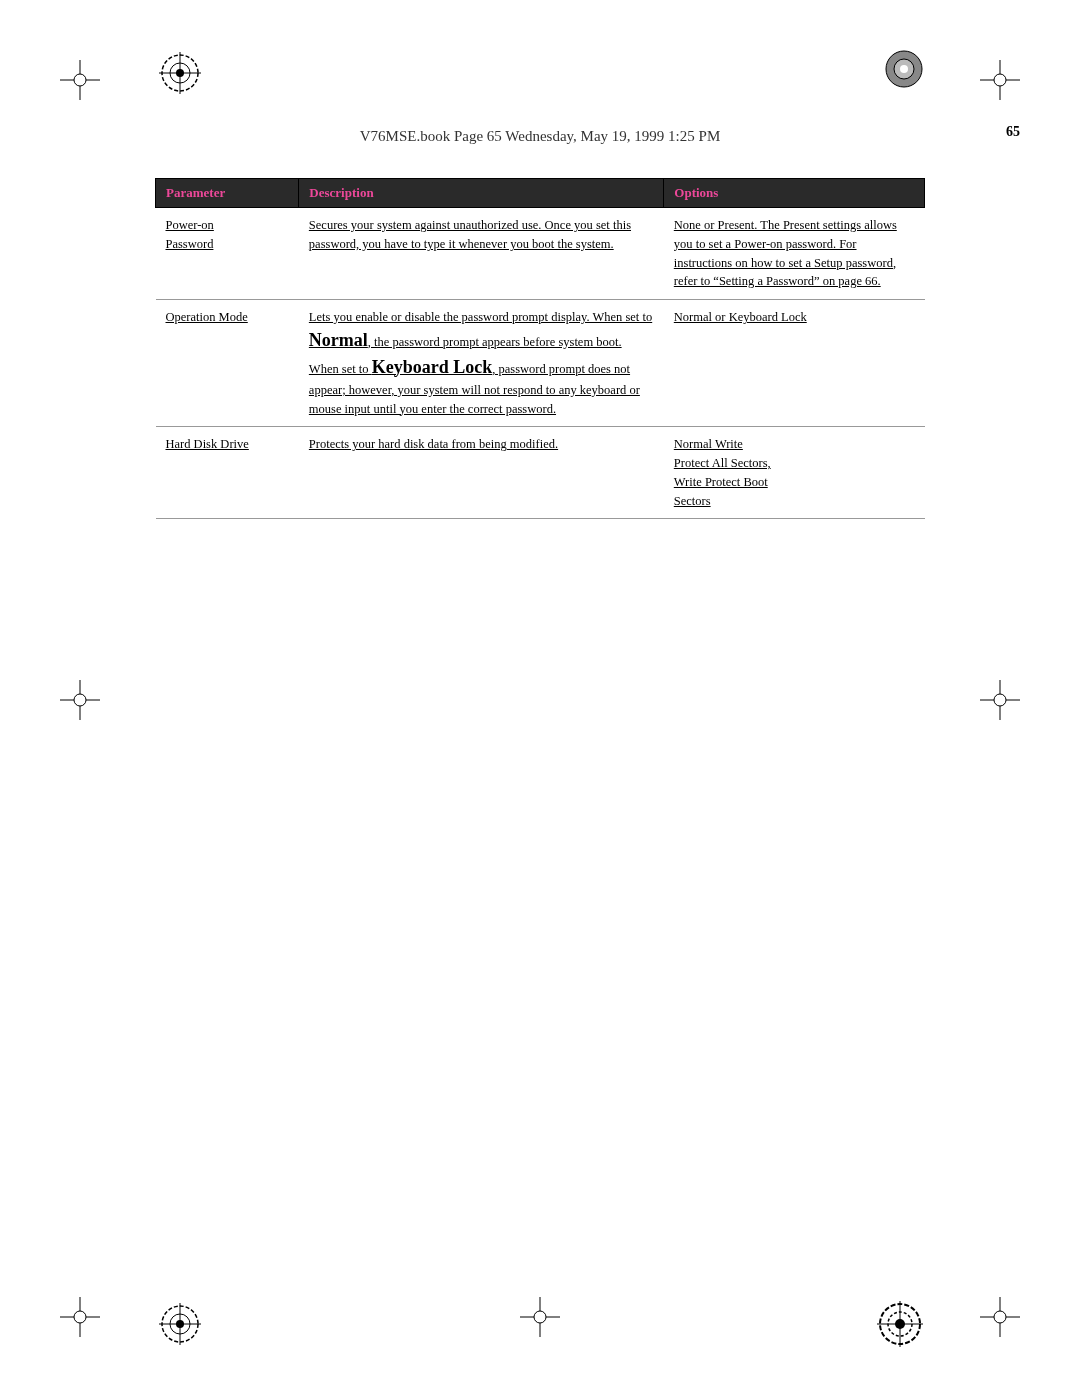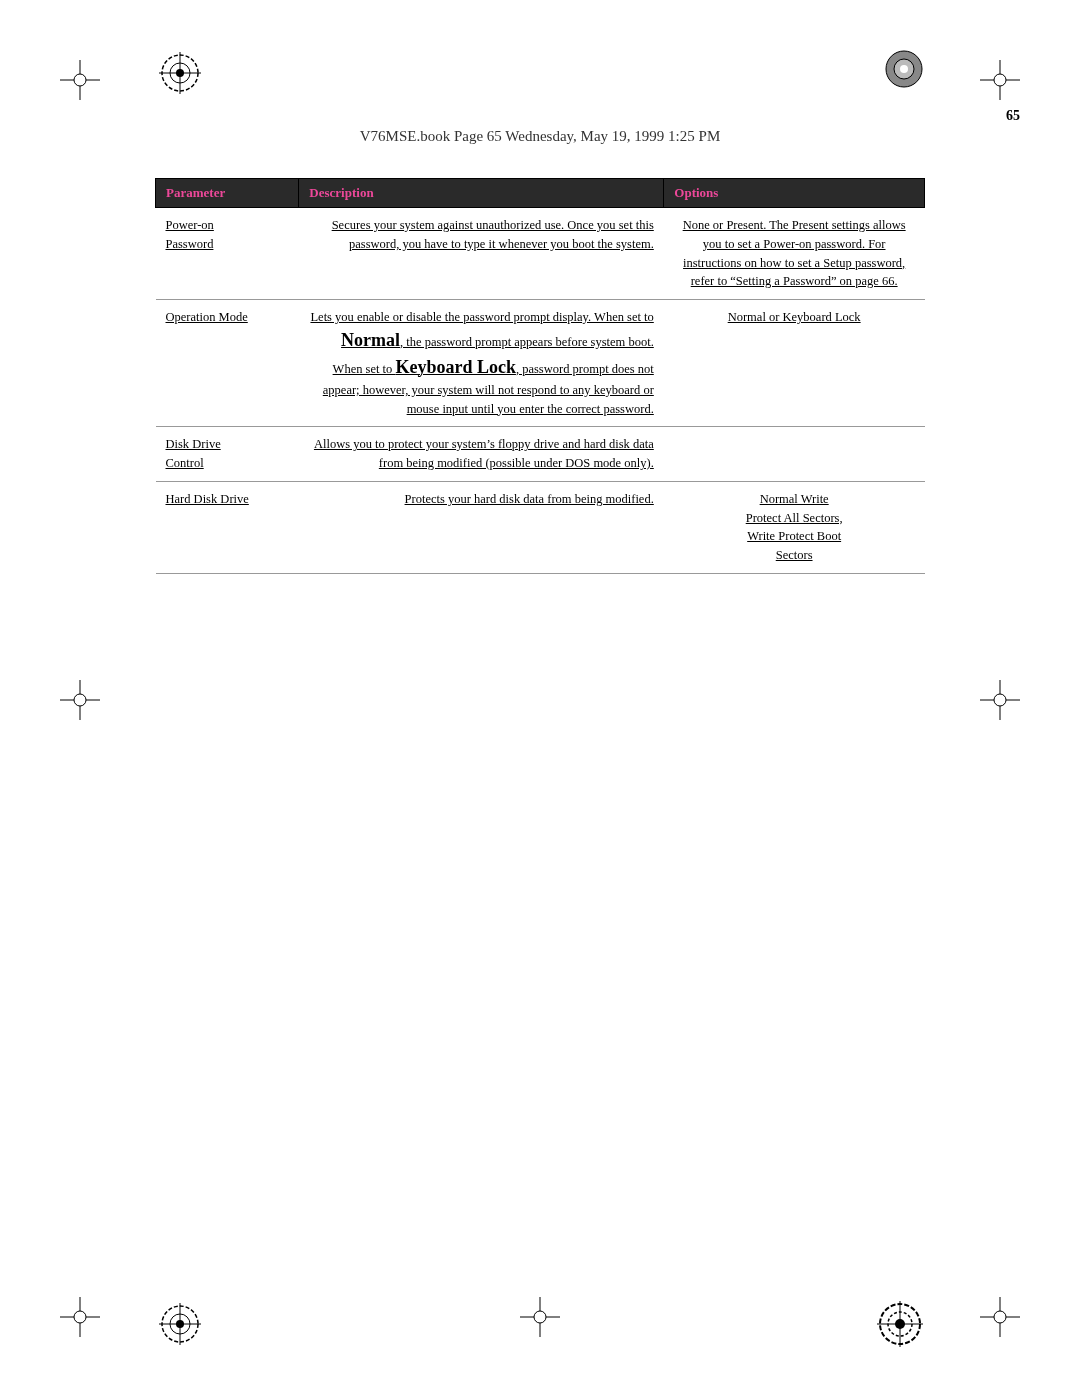--- a/index.html
+++ b/index.html
@@ -17,7 +17,7 @@
     
     .page-number {
       position: absolute;
-      top: 108px;
+      top: 124px;
       right: 60px;
       font-size: 14px;
       font-weight: bold;

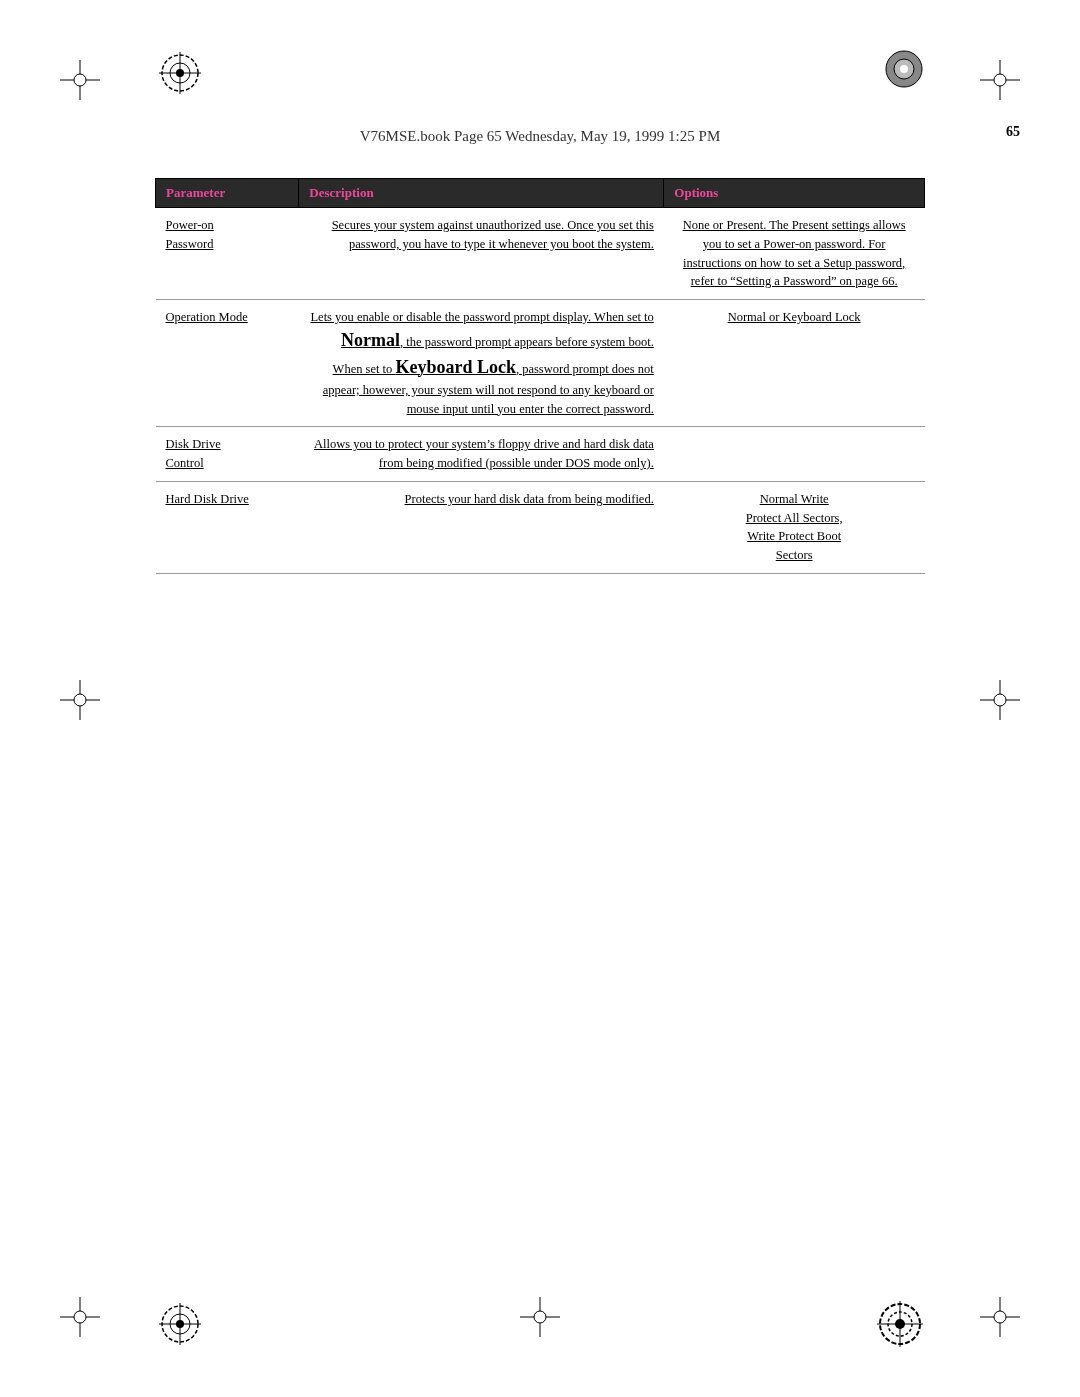--- a/index.html
+++ b/index.html
@@ -73,7 +73,6 @@
     }
     .doc-table td:nth-child(2) {
       width: 280px;
-      text-align: right;
     }
     .doc-table td:nth-child(3) {
       width: 200px;

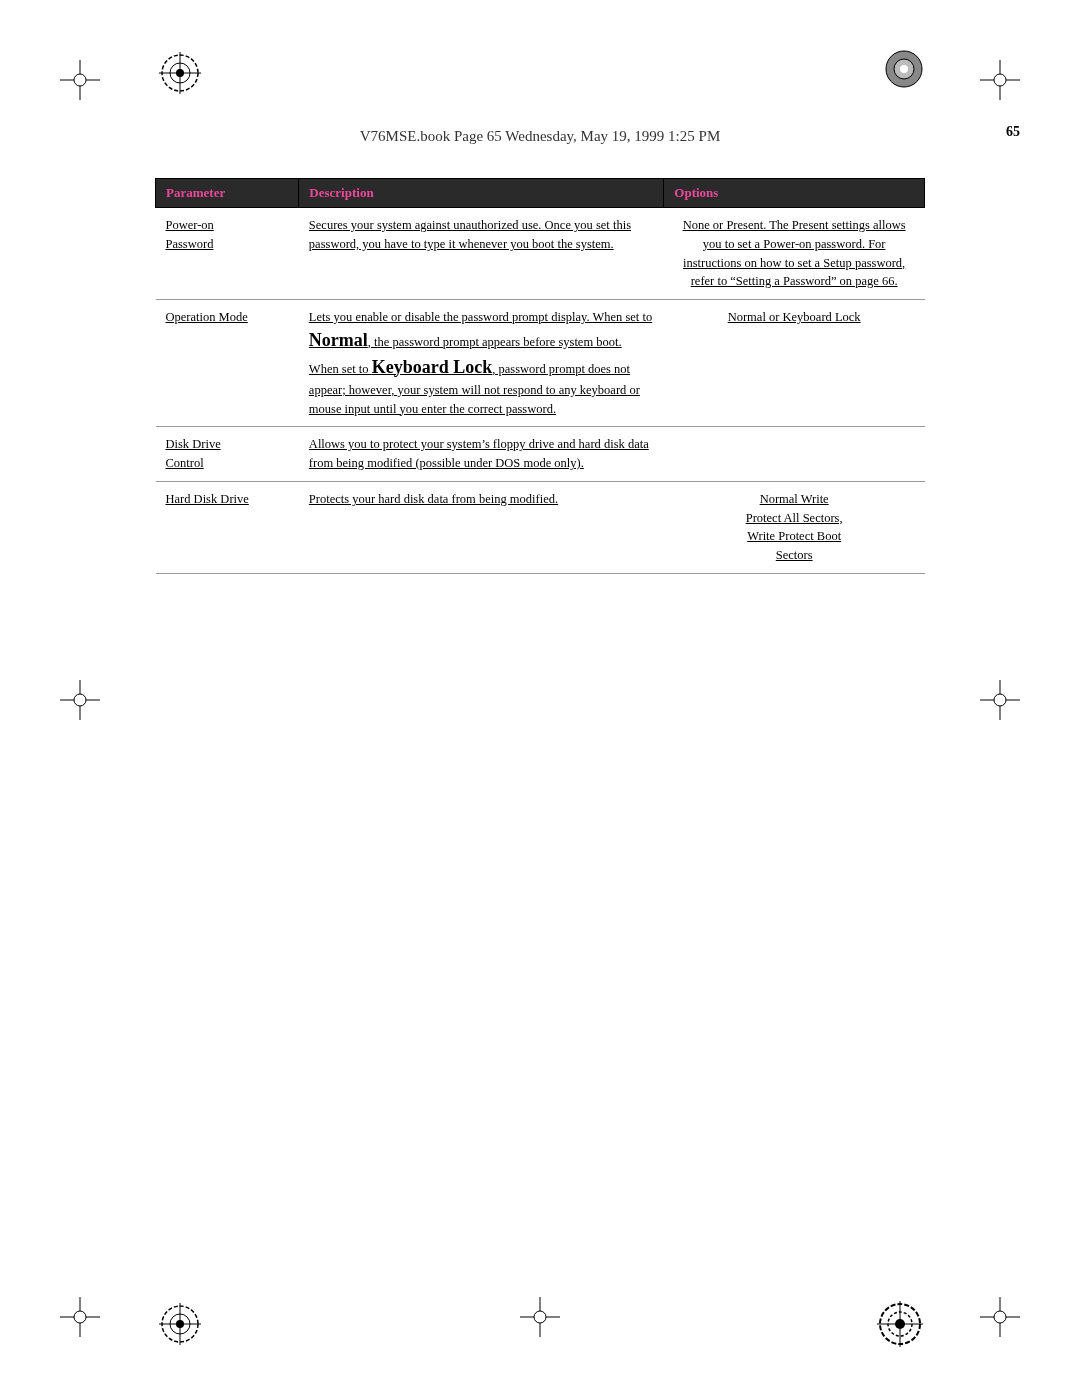--- a/index.html
+++ b/index.html
@@ -76,7 +76,6 @@
     }
     .doc-table td:nth-child(3) {
       width: 200px;
-      text-align: center;
     }
 
     .inline-heading {

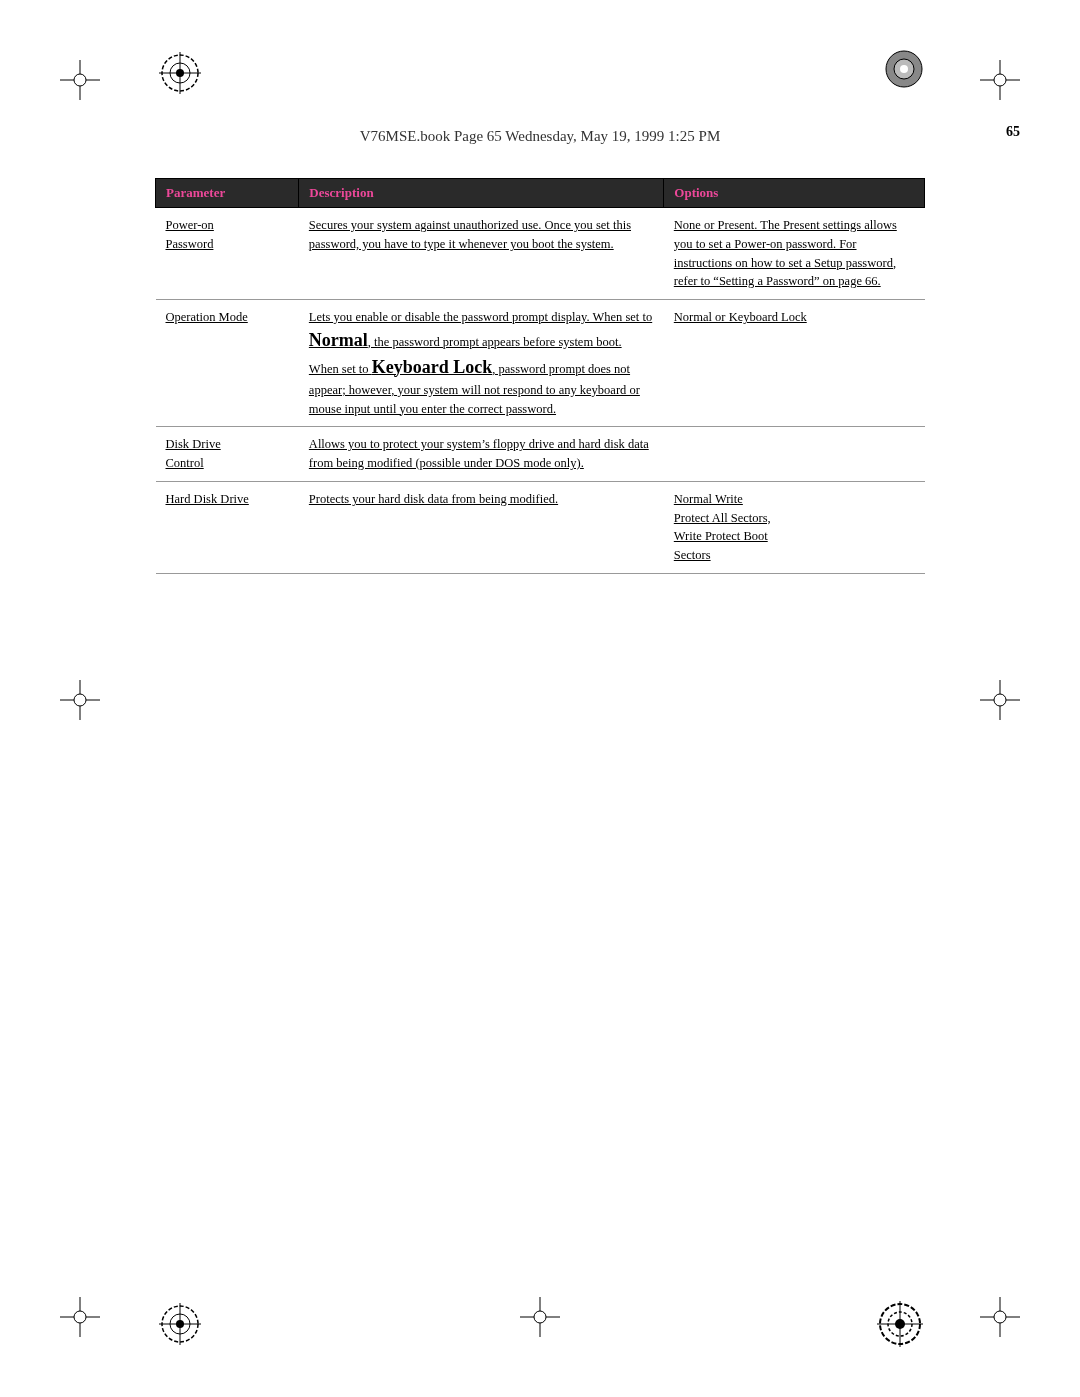--- a/index.html
+++ b/index.html
@@ -195,11 +195,6 @@
         <td>Normal&nbsp;or Keyboard Lock</td>
       </tr>
 
-      <tr>
-        <td>Disk Drive<br>Control</td>
-        <td>Allows you to protect your system’s floppy drive and hard disk data from being modified (possible under DOS mode only).</td>
-        <td></td>
-      </tr>
 
 
       <tr>

